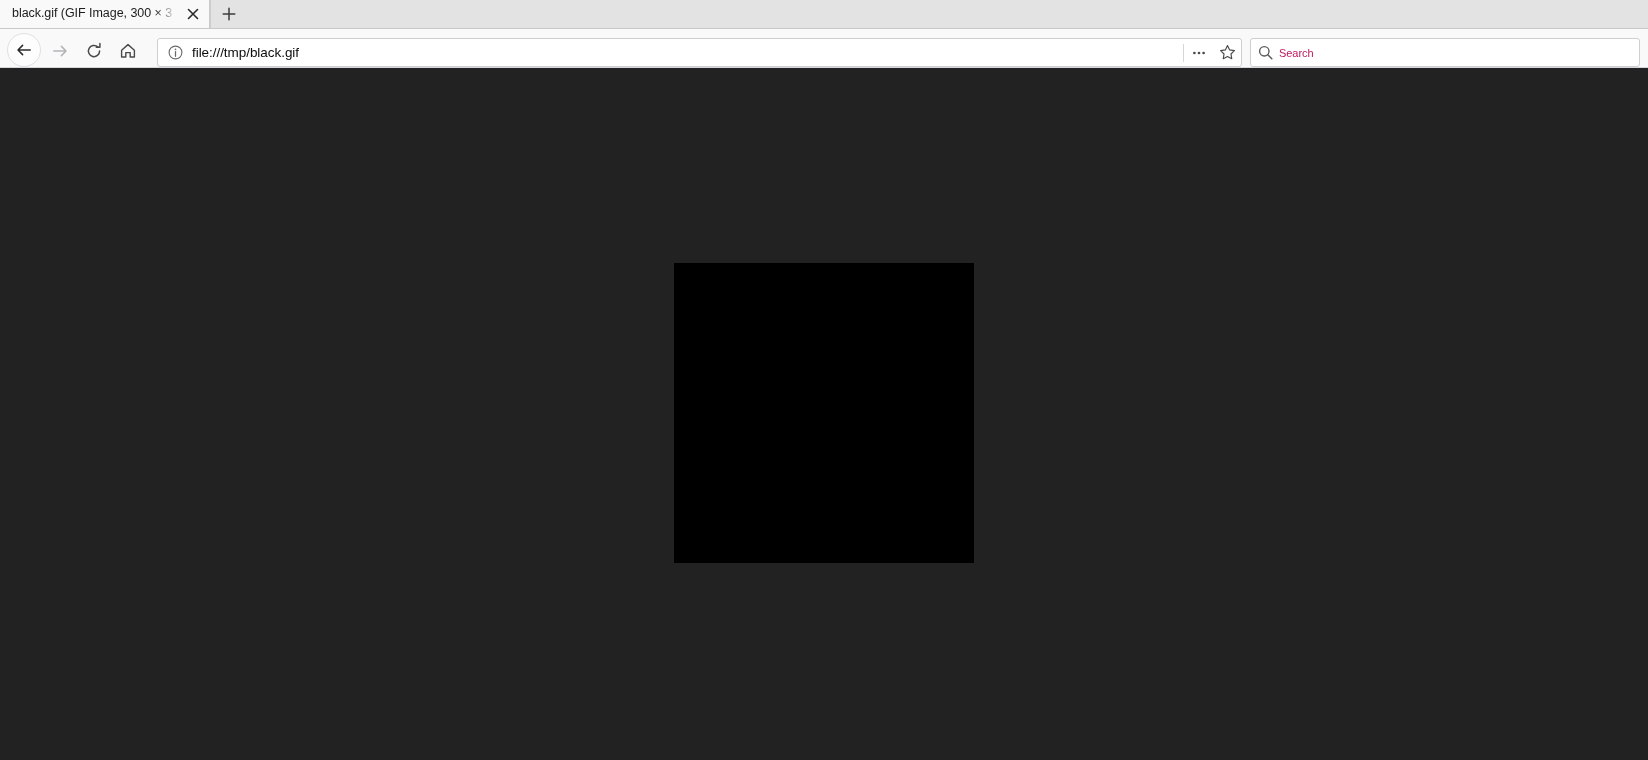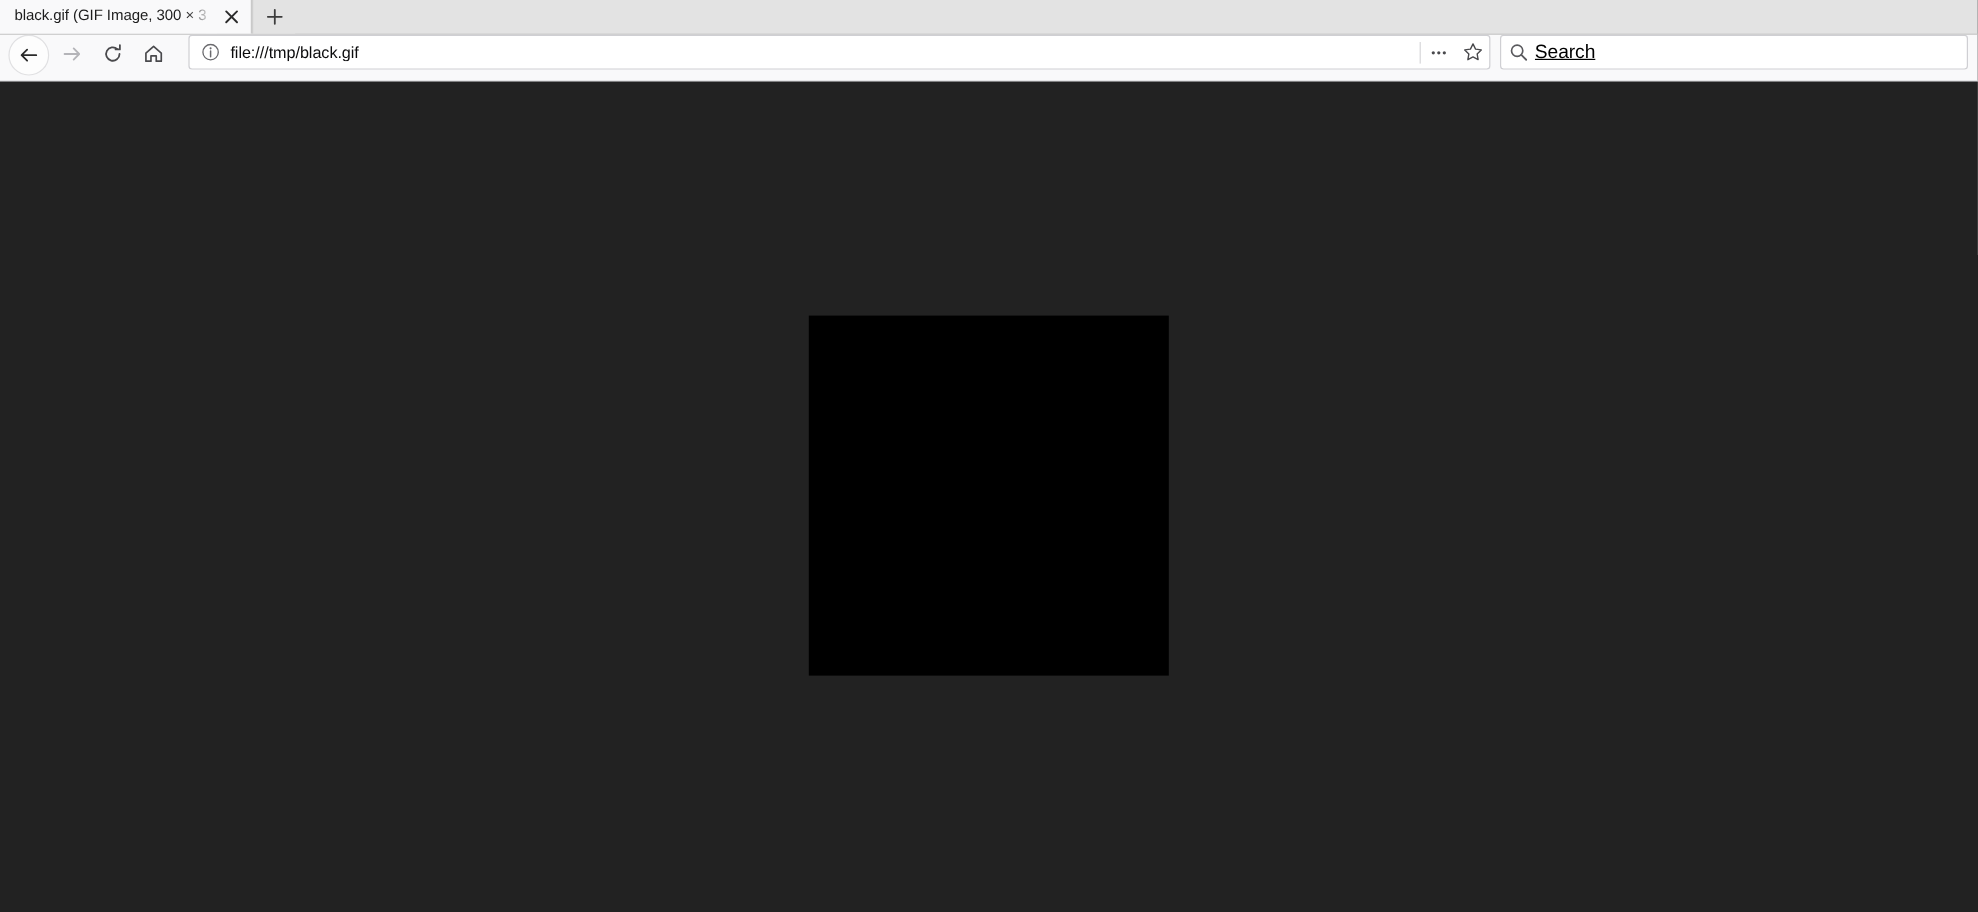--- a/index.html
+++ b/index.html
@@ -109,7 +109,7 @@
     background: #f9f9fa;
     border-bottom: 1px solid #d7d7db;
     display: flex;
-    align-items: flex-start;
+    align-items: flex-end;
     padding: 0 6px;
     box-sizing: border-box;
     flex: 0 0 auto;

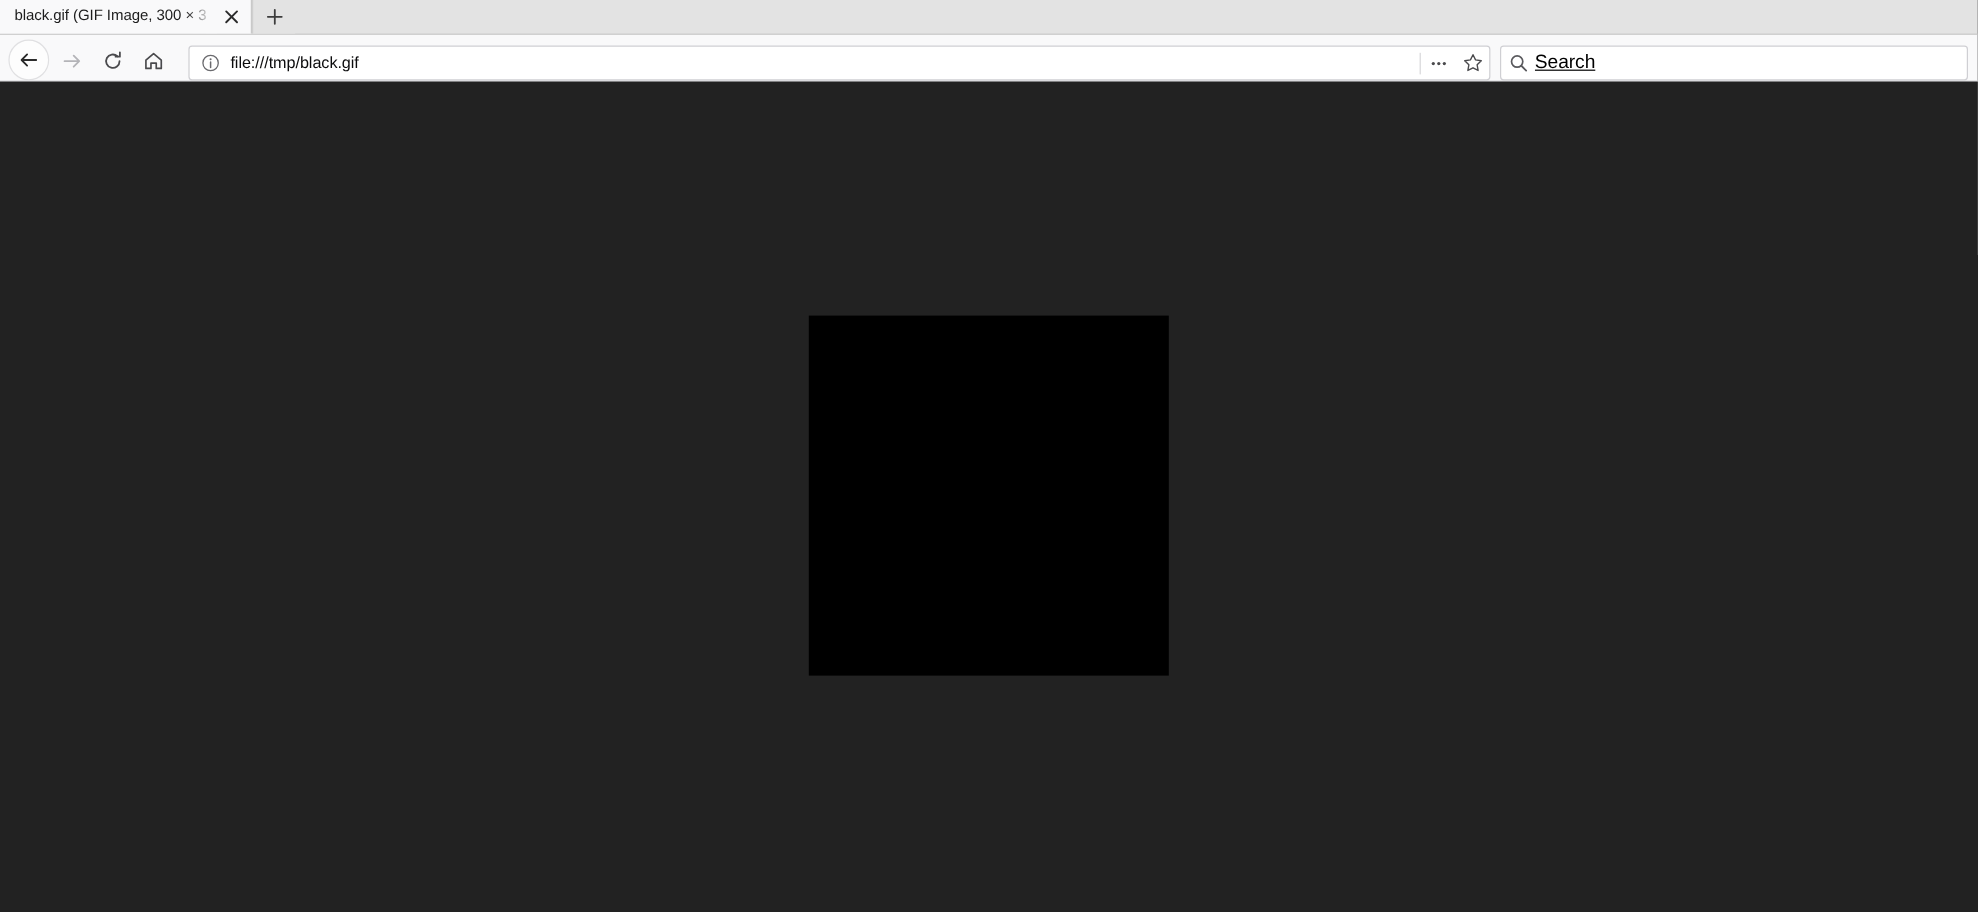--- a/index.html
+++ b/index.html
@@ -204,12 +204,11 @@
   }
   #search-placeholder {
     flex: 1 1 auto;
-    font-size: 16px;
-    color: #000000;
+    font-size: 11px;
+    color: #be185d;
     white-space: nowrap;
     overflow: hidden;
     letter-spacing: -0.05px;
-    text-decoration: underline;
   }
 
   

